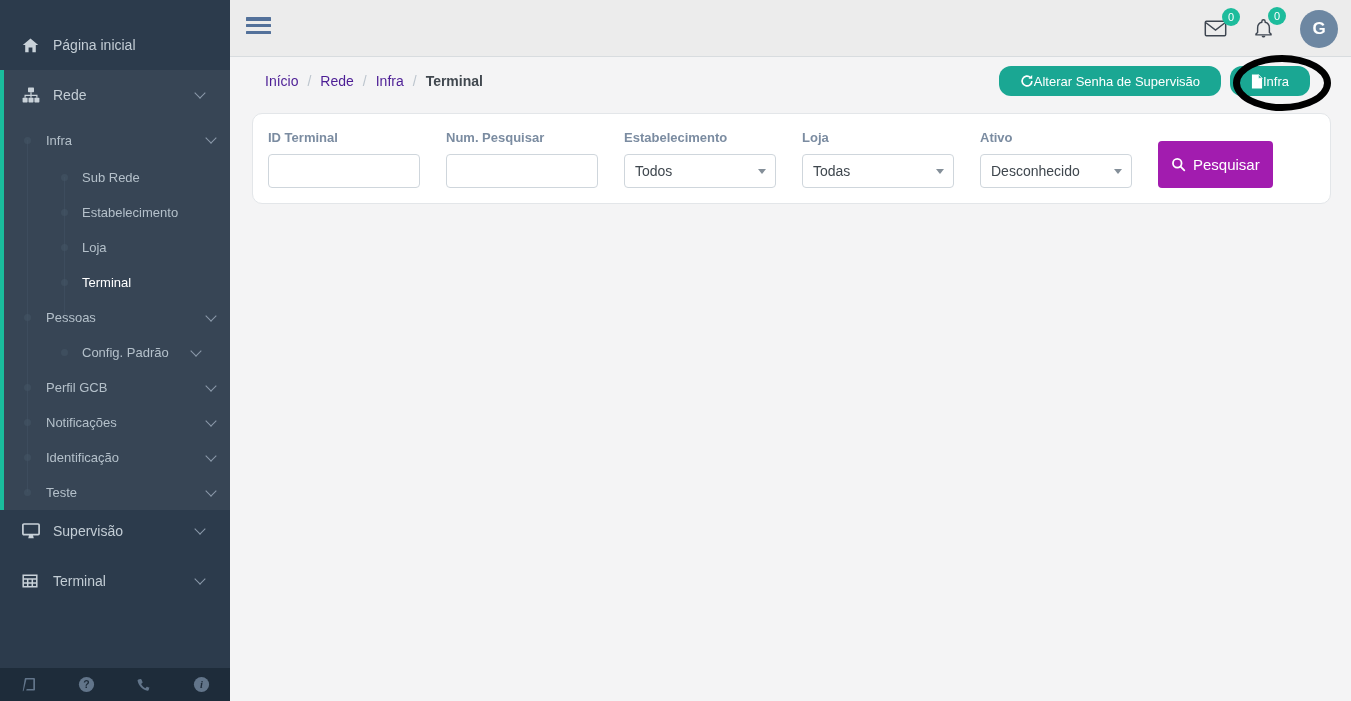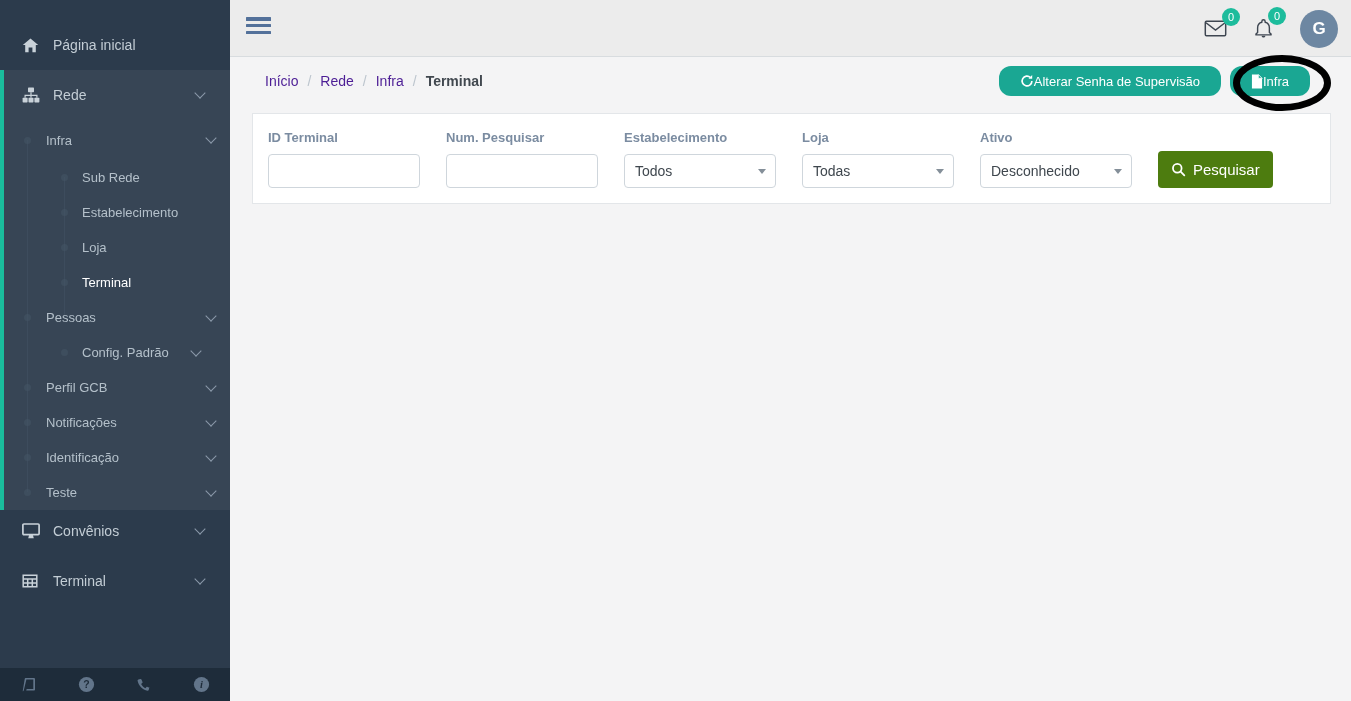--- a/index.html
+++ b/index.html
@@ -61,7 +61,7 @@
 
   
   .card{position:absolute;left:252px;top:113px;width:1079px;height:91px;background:#fff;
-        border:1px solid #e3e6e9;border-radius:0;box-sizing:border-box;padding:16px 15px;}
+        border:1px solid #e3e6e9;border-radius:10px;box-sizing:border-box;padding:16px 15px;}
   .filters{display:flex;gap:26px;align-items:flex-end;}
   .field{width:152px;flex:none;}
   .field .flabel{display:block;font-size:13px;font-weight:bold;color:#7b8ca1;margin-bottom:9px;}

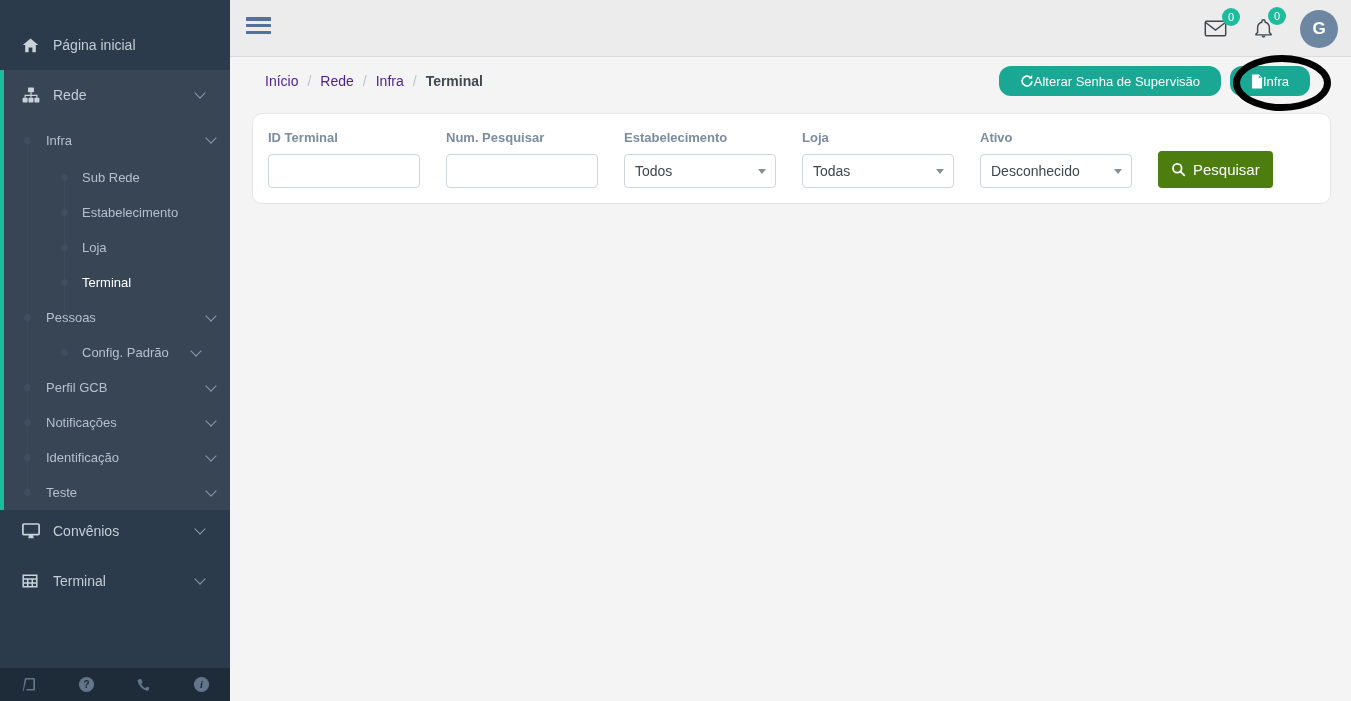--- a/index.html
+++ b/index.html
@@ -71,7 +71,7 @@
            display:flex;align-items:center;padding:12px 10px;font-size:14px;color:#3f474e;position:relative;cursor:pointer;}
   .caret{position:absolute;right:9px;top:14px;width:0;height:0;border-left:4.5px solid transparent;
          border-right:4.5px solid transparent;border-top:5.5px solid #848f99;}
-  .btn-search{height:37px;background:#4d7c0f;color:#fff;border:none;border-radius:4px;font-size:15px;
+  .btn-search{height:47px;background:#a21caf;color:#fff;border:none;border-radius:4px;font-size:15px;
               padding:0 13px;display:flex;align-items:center;gap:7px;cursor:pointer;font-family:inherit;}
 
   

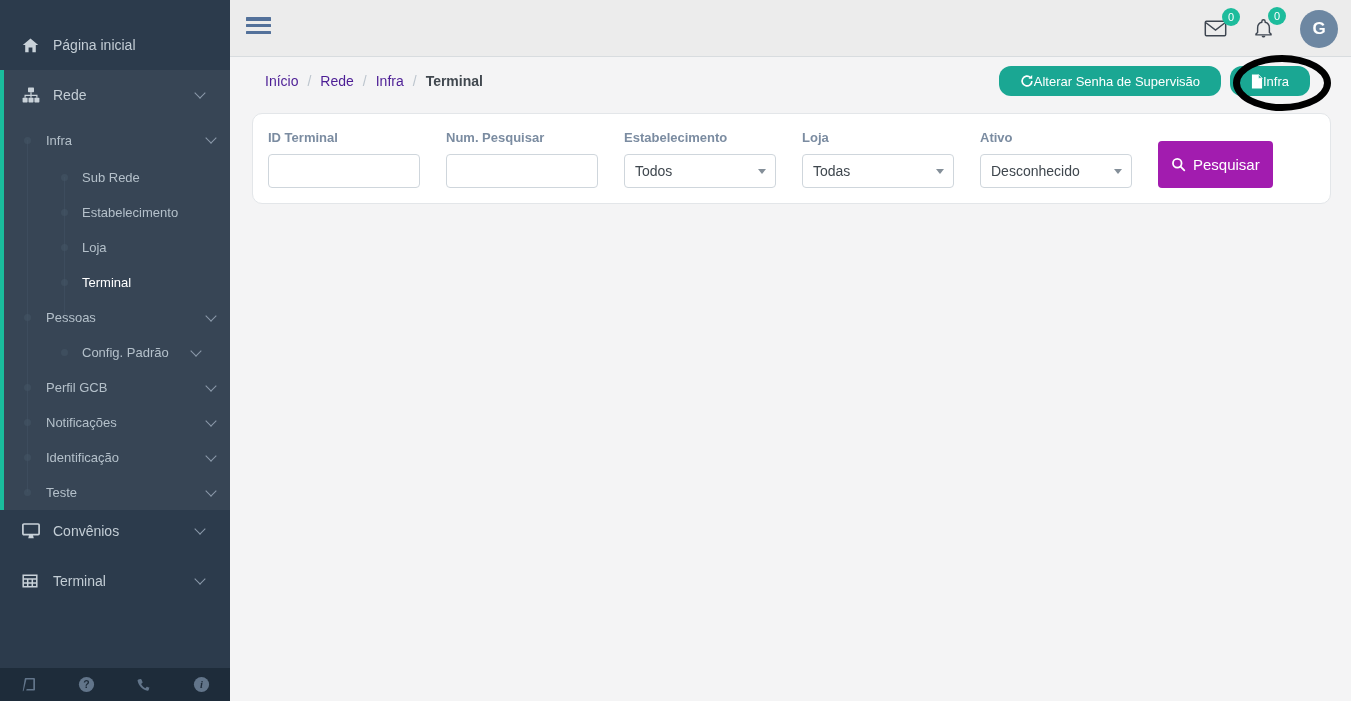--- a/index.html
+++ b/index.html
@@ -177,7 +177,7 @@
               <path d="M6.2 15.2h5.6l-.9-3.2H7.1z" fill="currentColor"></path>
             </svg>
         </span>
-        <span>Convênios</span>
+        <span>Supervisão</span>
         <span class="chev"></span>
       </div>
 

